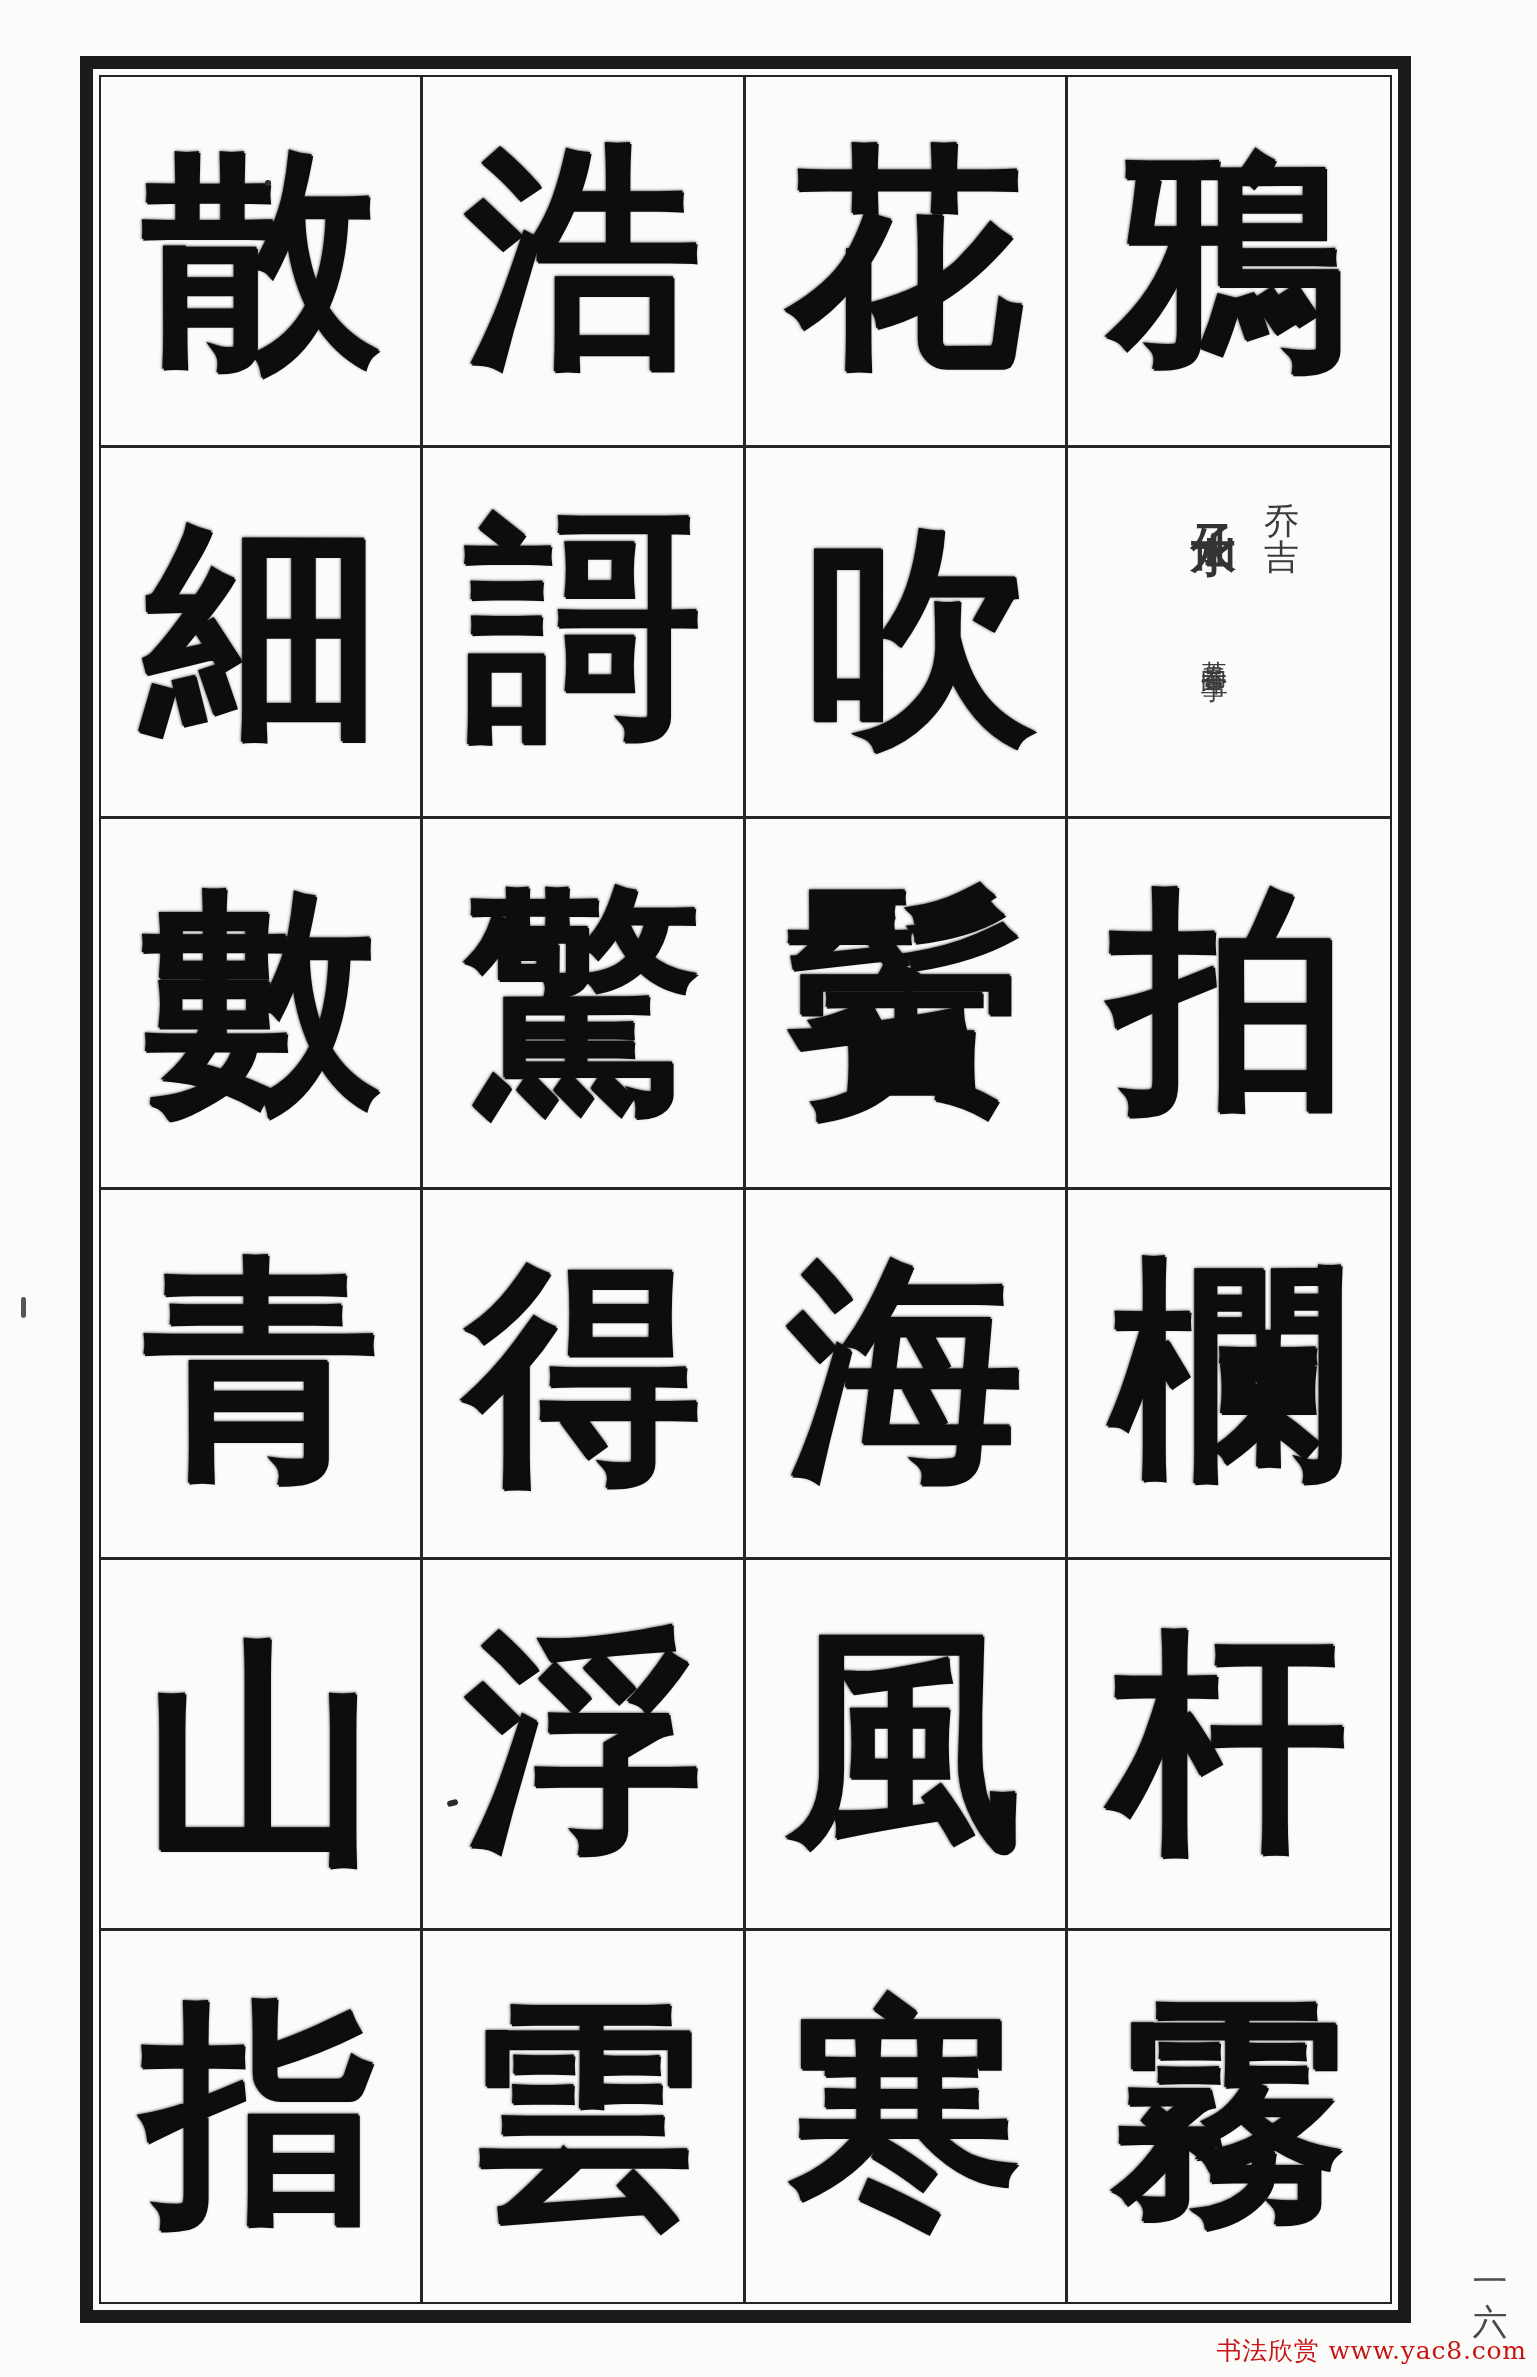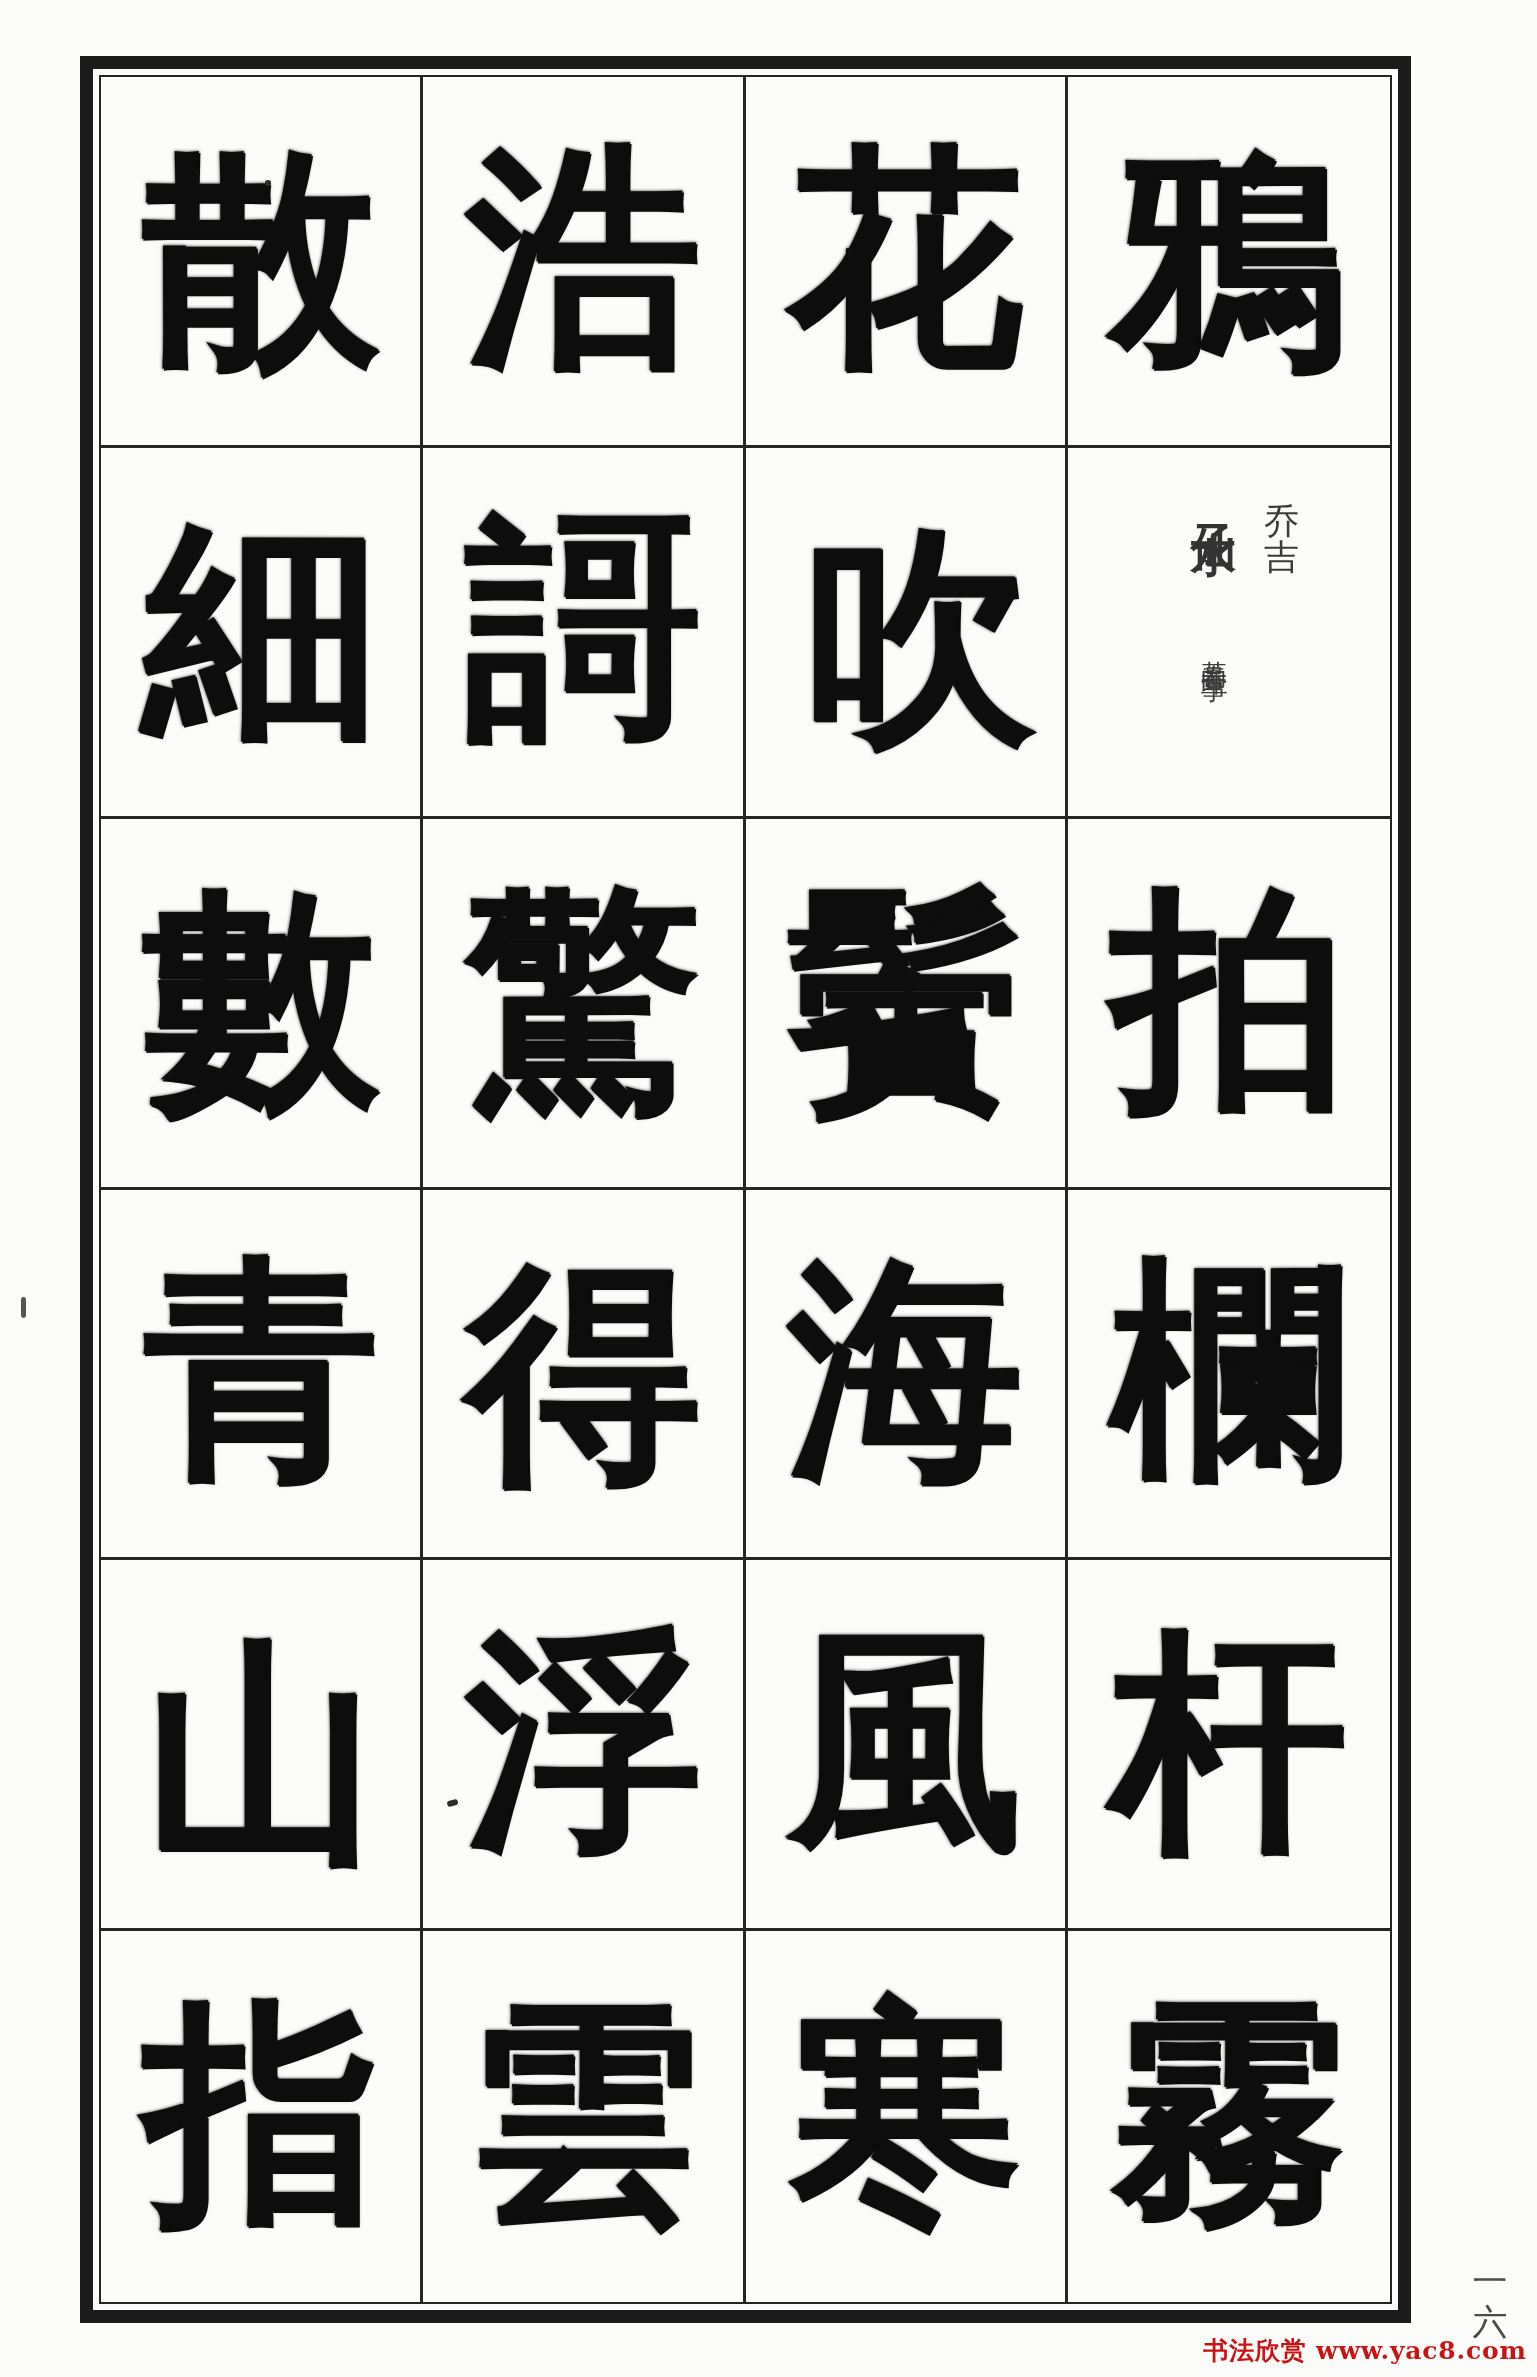--- a/index.html
+++ b/index.html
@@ -109,7 +109,7 @@
     letter-spacing:0.8px;
     color:var(--watermark-red,#c81414);
     font-family:"DejaVu Serif","Liberation Mono","Liberation Serif",serif;
-    font-weight:700;
+    font-weight:400;
     white-space:nowrap;
   }
   

